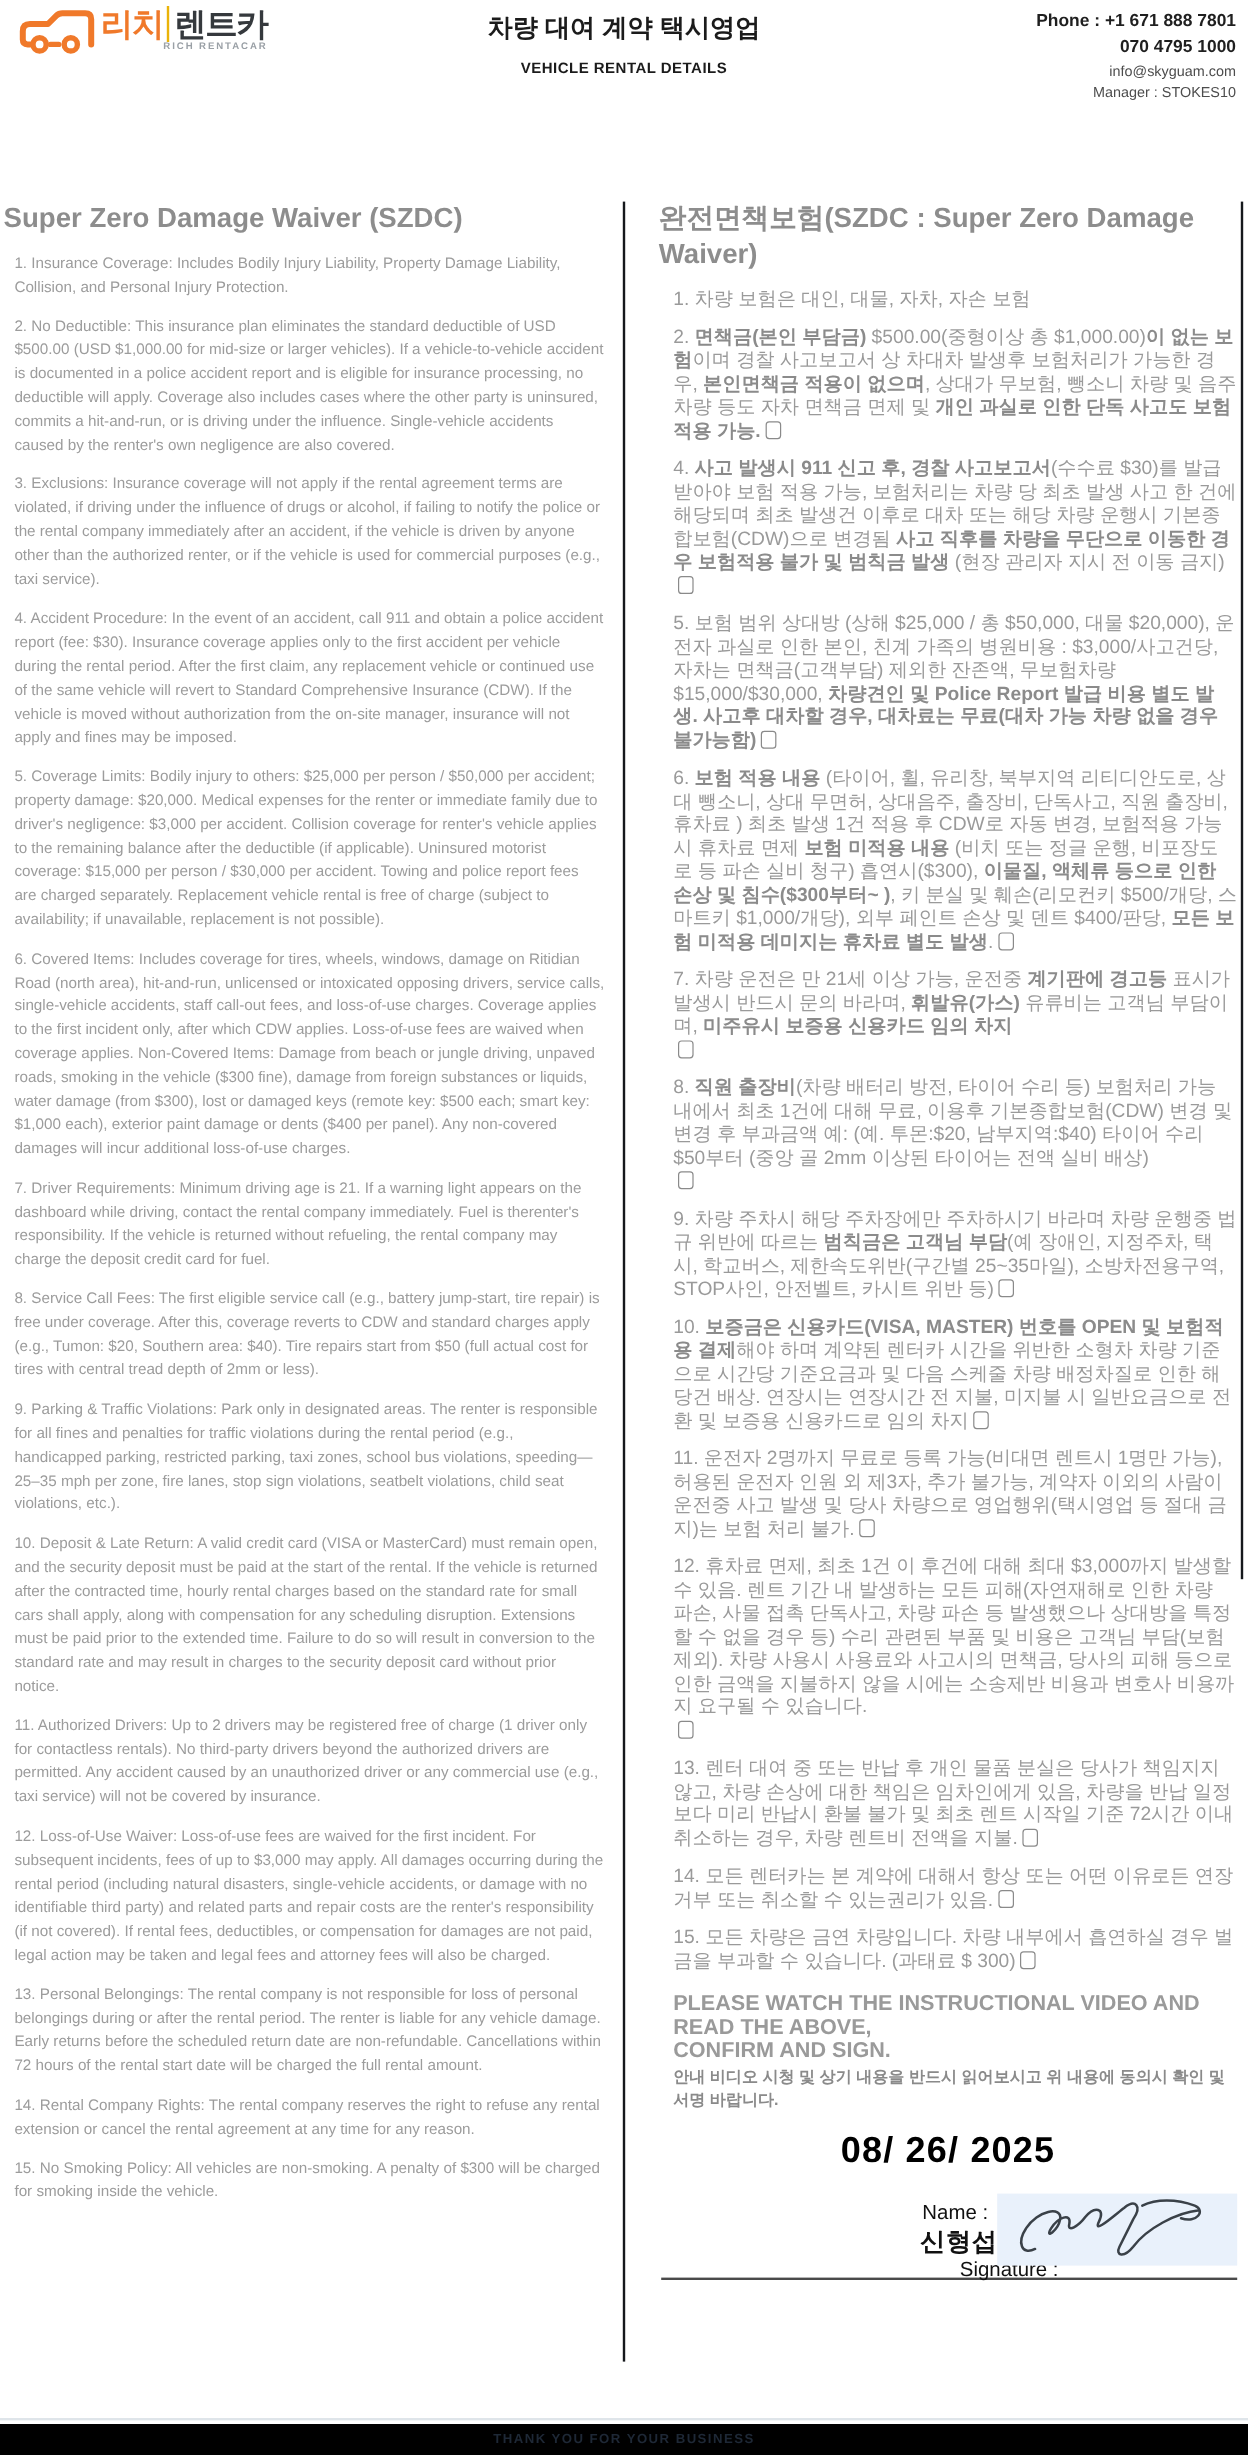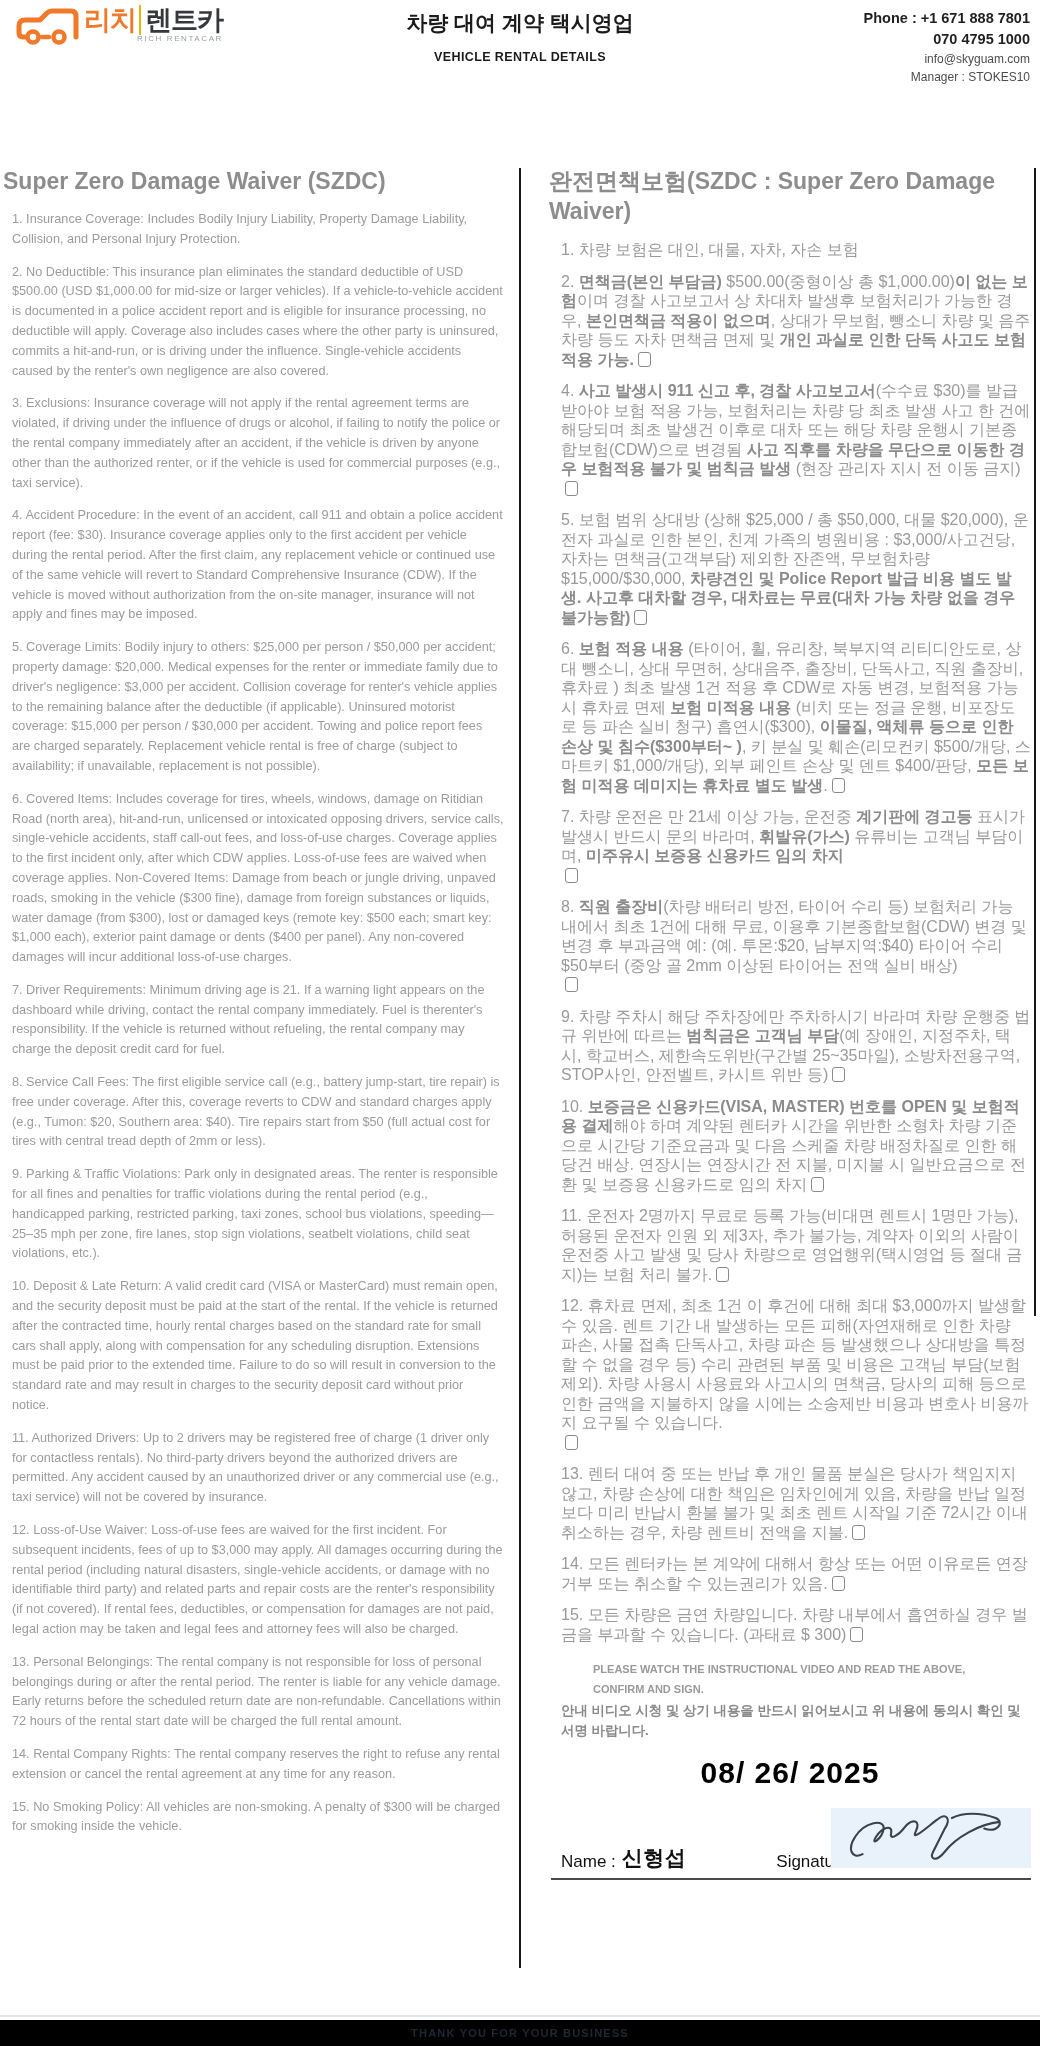--- a/index.html
+++ b/index.html
@@ -13,7 +13,7 @@
   .logo-kr{font-size:27px;font-weight:800;letter-spacing:-1px;line-height:30px;white-space:nowrap;}
   .logo-kr .orange{color:#f0792a;}
   .logo-kr .dark{color:#35393d;border-left:2px solid #eab308;padding-left:4px;margin-left:3px;}
-  .logo-sub{font-size:8px;color:#9aa0a6;letter-spacing:1.6px;text-align:right;margin-top:-1px;font-weight:400;}
+  .logo-sub{font-size:8px;color:#9aa0a6;letter-spacing:1.6px;text-align:right;margin-top:-1px;font-weight:700;}
 
   .header-center{position:absolute;left:0;right:0;top:9px;text-align:center;}
   .header-title{font-size:21px;font-weight:700;color:#1b1b1b;letter-spacing:0;}

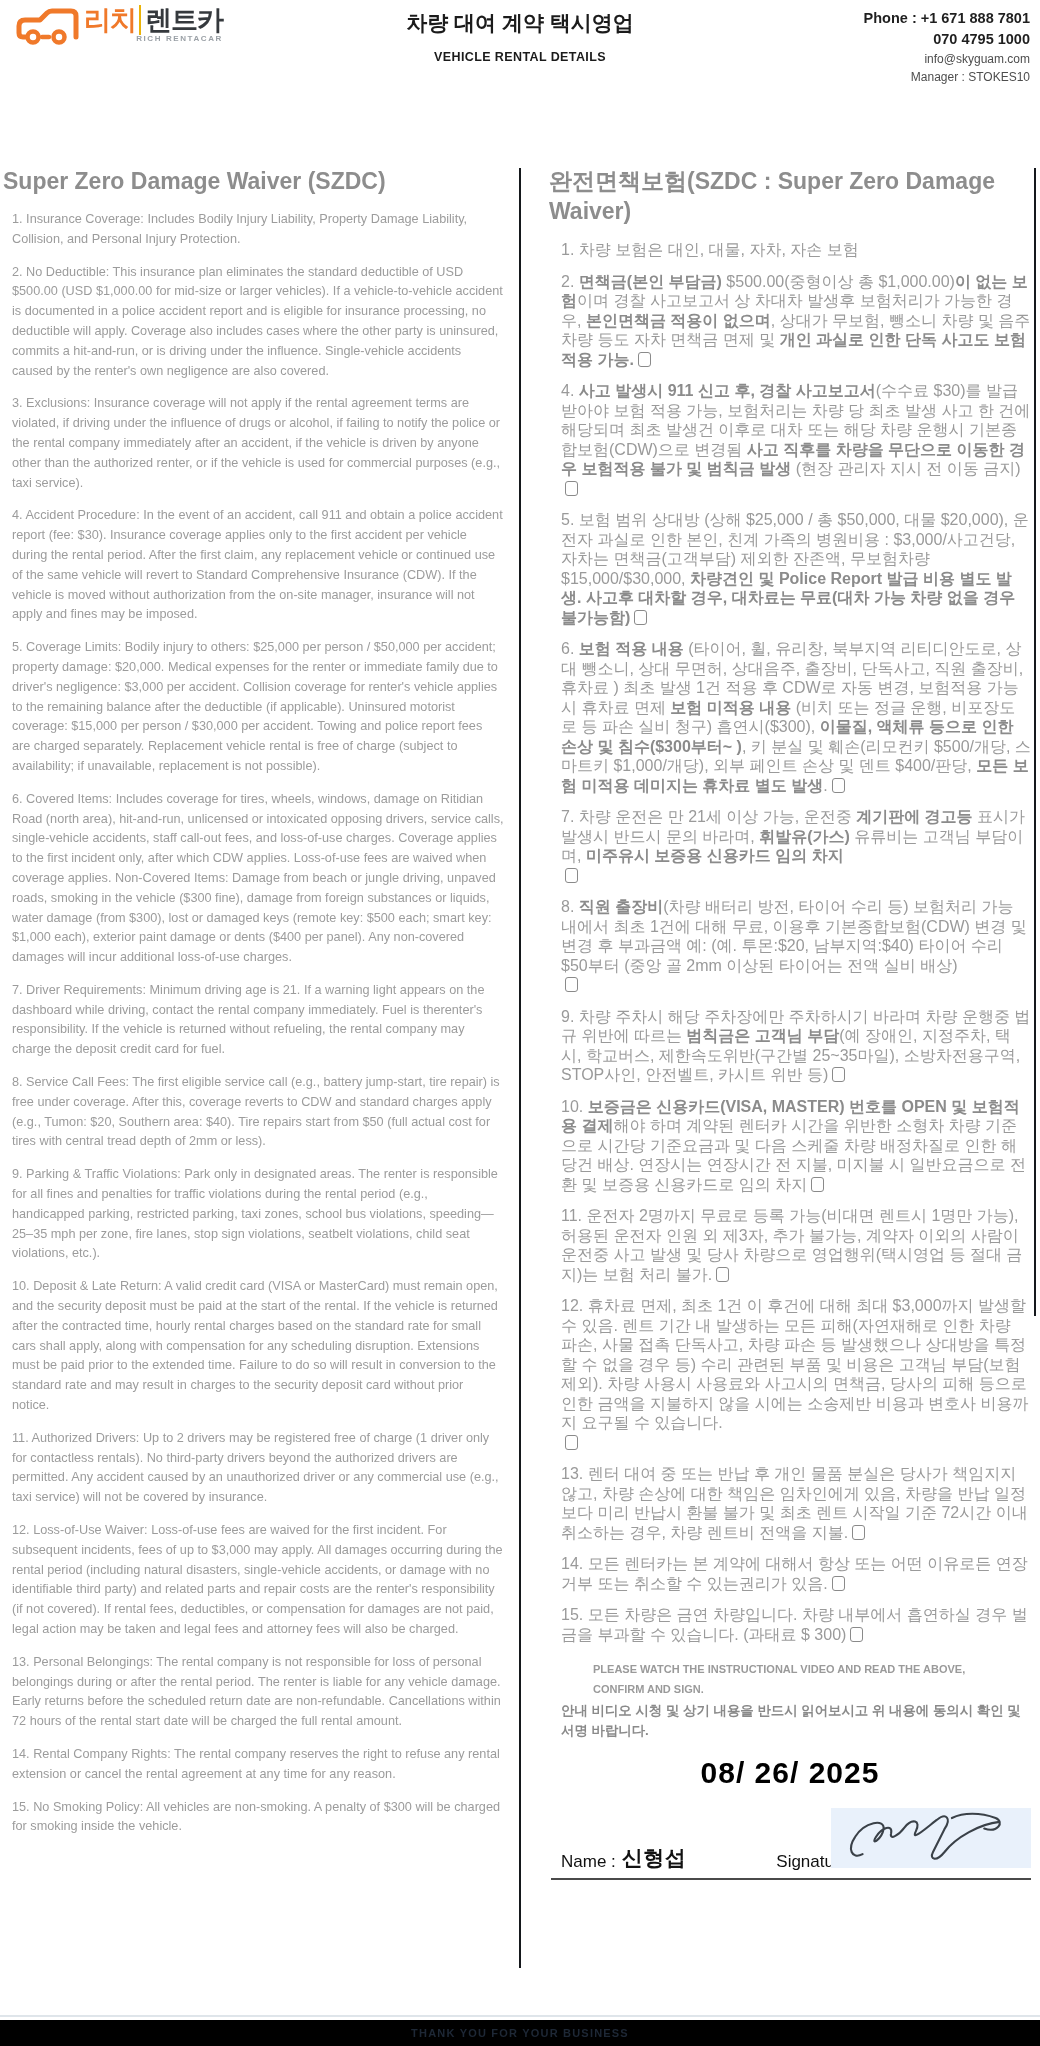--- a/index.html
+++ b/index.html
@@ -46,7 +46,7 @@
       margin-left:4px;vertical-align:-2px;background:#fff;}
 
   .notice{padding-left:12px;margin-top:16px;}
-  .notice .en{font-size:11px;line-height:19.5px;font-weight:700;color:#9a9a9a;margin-left:32px;}
+  .notice .en{font-size:18px;line-height:19.5px;font-weight:700;color:#9a9a9a;}
   .notice .kr{font-size:13.4px;line-height:19.5px;font-weight:700;color:#8a8a8a;margin-top:2px;}
 
   .date-big{margin-top:16px;text-align:center;font-size:30px;font-weight:700;color:#000;letter-spacing:1px;}

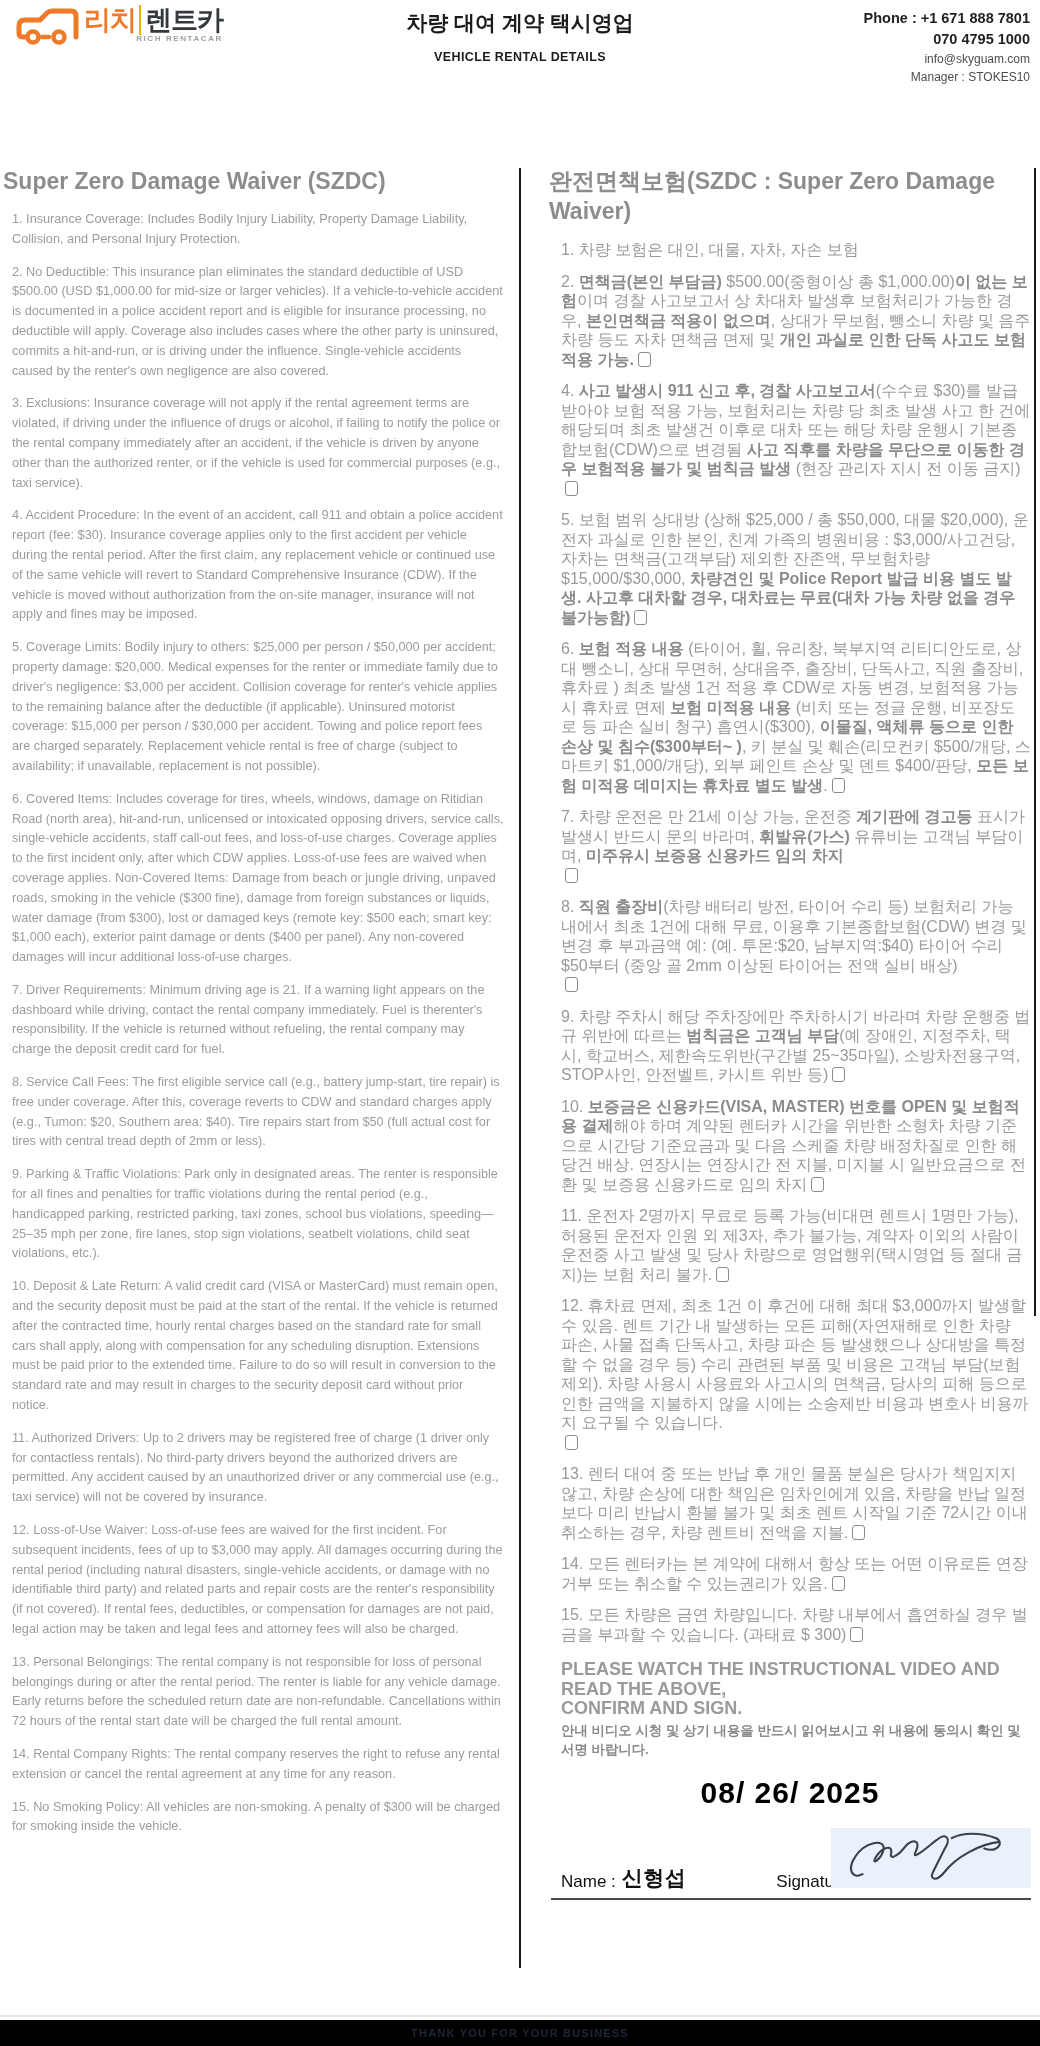--- a/index.html
+++ b/index.html
@@ -51,7 +51,7 @@
 
   .date-big{margin-top:16px;text-align:center;font-size:30px;font-weight:700;color:#000;letter-spacing:1px;}
 
-  .sign-row{margin-top:24px;padding-left:12px;display:flex;align-items:flex-end;position:relative;height:58px;}
+  .sign-row{margin-top:24px;padding-left:12px;display:flex;align-items:center;position:relative;height:58px;flex-direction:column;}
   .name-label{font-size:17px;color:#111;}
   .name-value{font-size:21px;font-weight:800;color:#111;margin-left:6px;letter-spacing:.5px;}
   .sig-label{font-size:17px;color:#111;margin-left:90px;}

